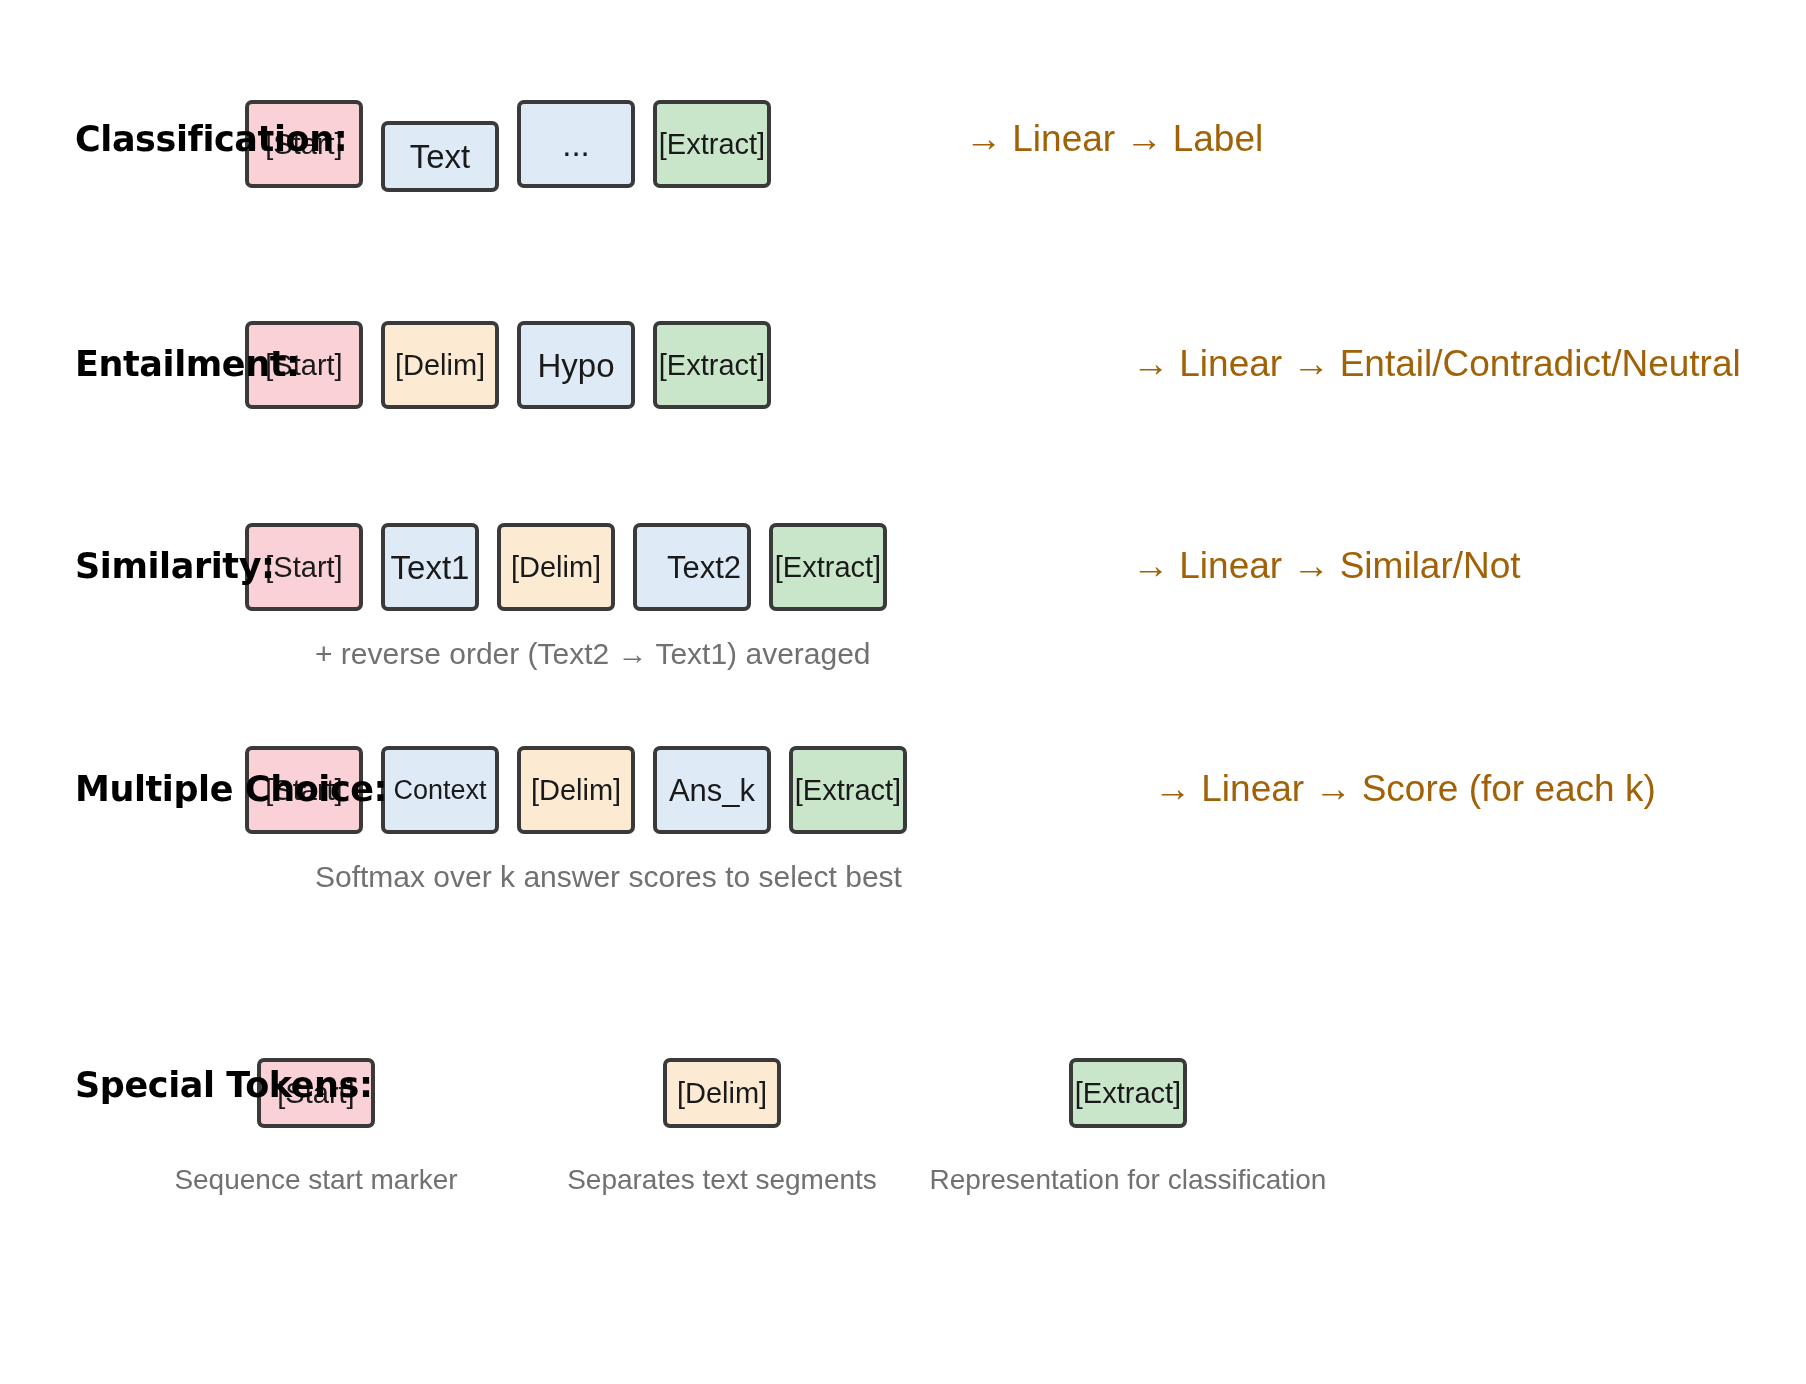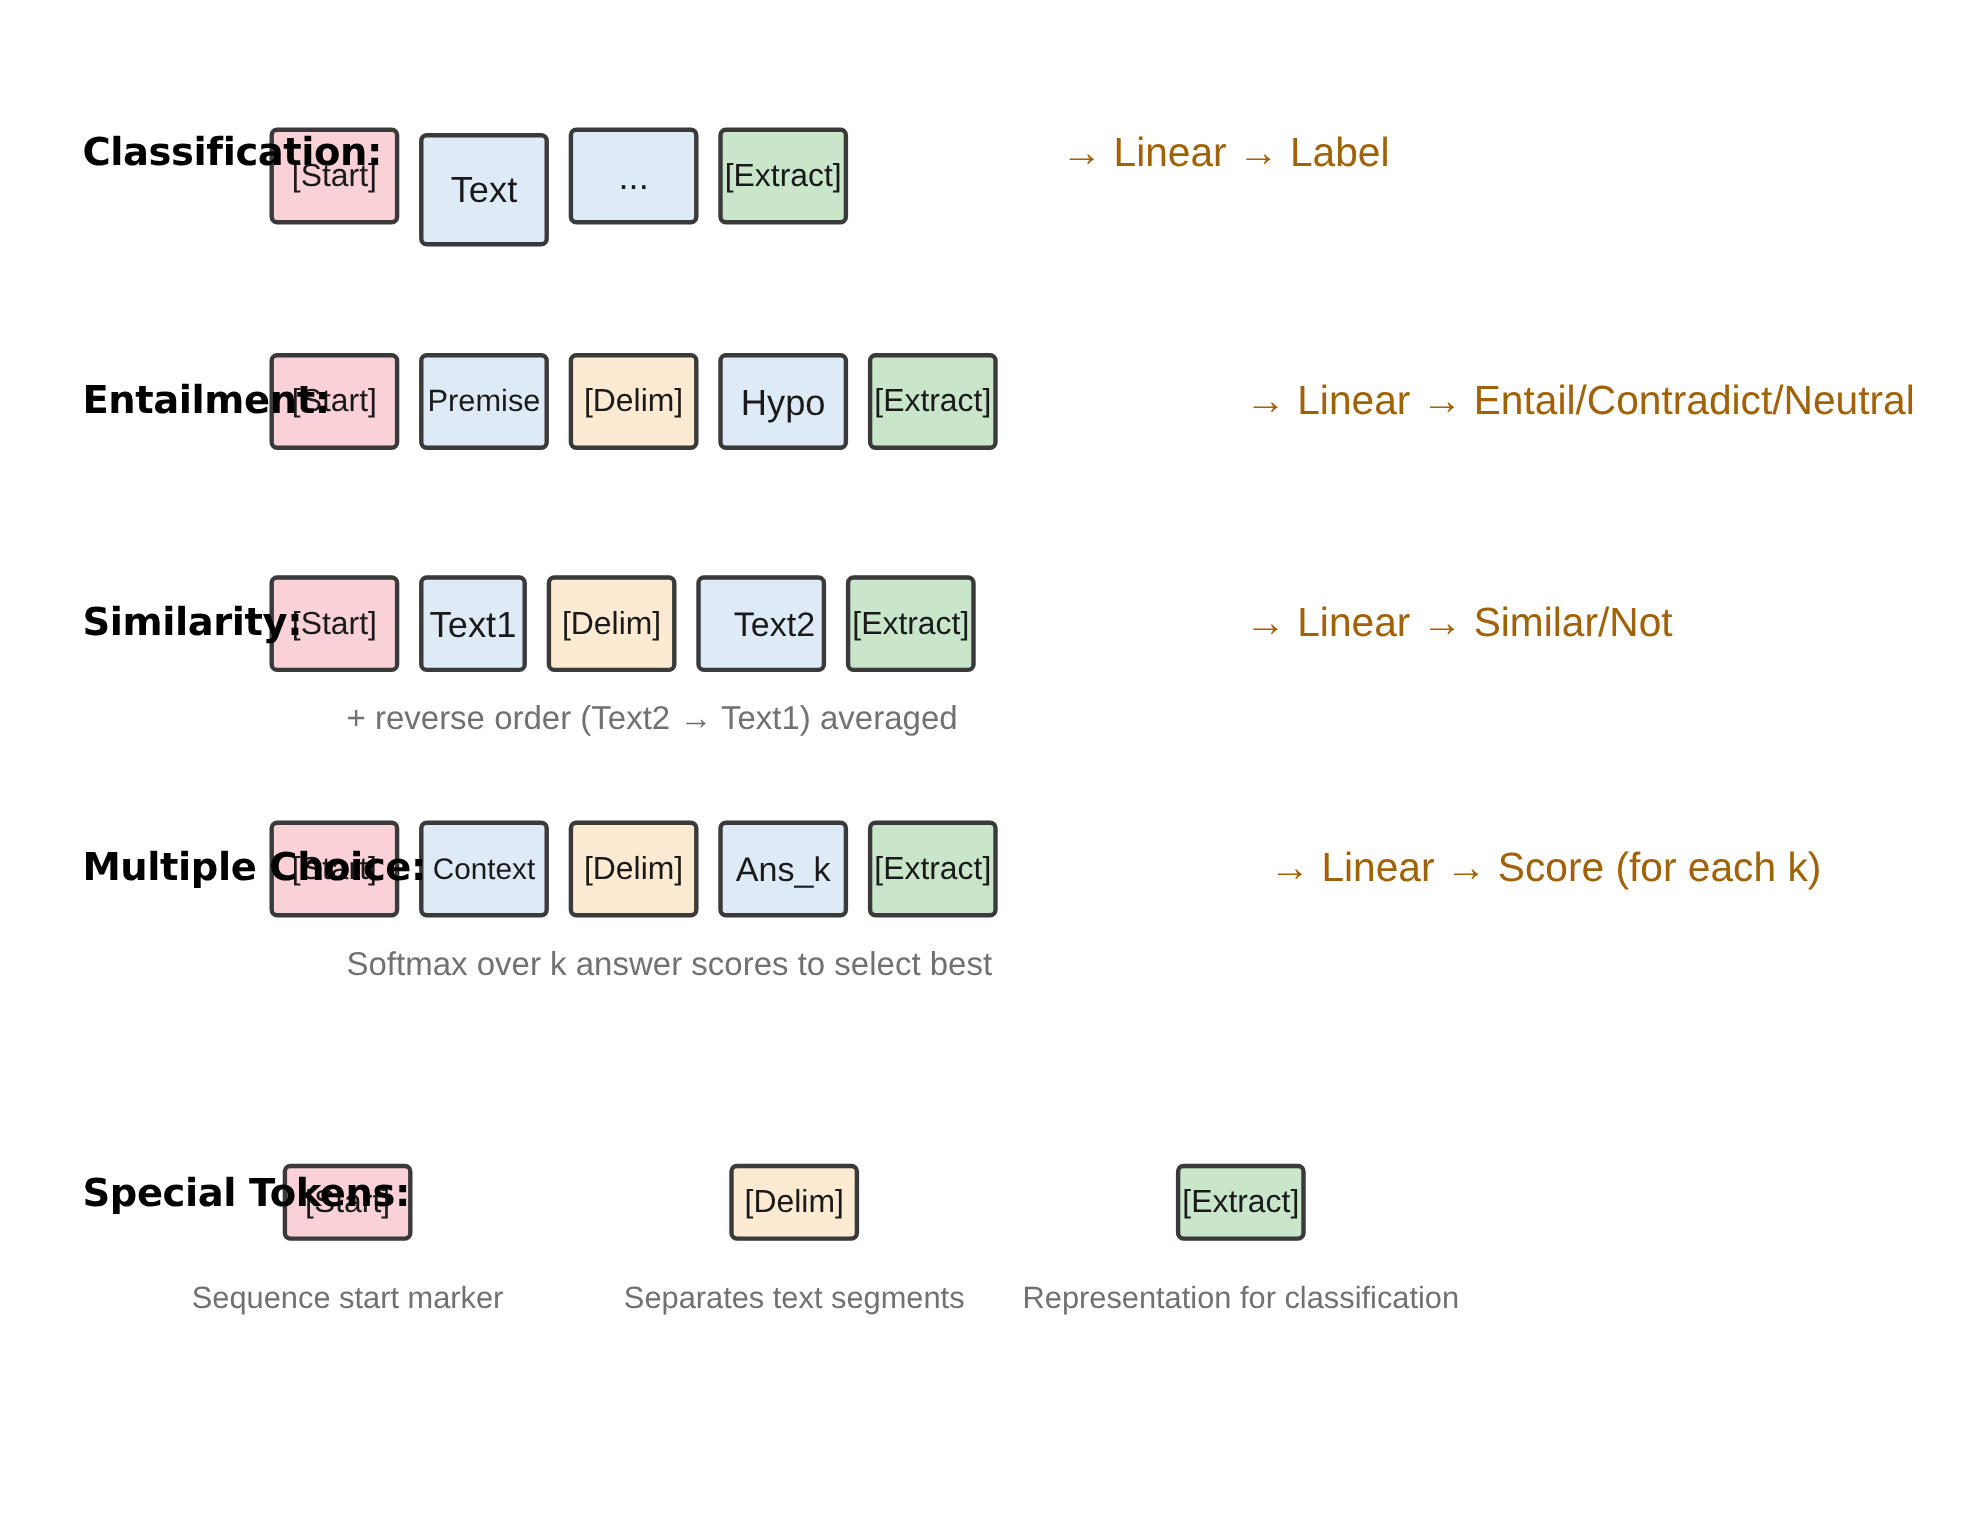--- a/index.html
+++ b/index.html
@@ -128,7 +128,7 @@
     <div class="task-label" style="top:-21px;">Classification:</div>
     <div class="boxes" style="top:-44px;">
       <div class="token-box fill-start" style="width:118px;height:88px;font-size:29px;">[Start]</div>
-      <div class="token-box fill-text" style="width:118px;height:103px;font-size:33px;margin-top:25px;">Text</div>
+      <div class="token-box fill-text" style="width:118px;height:71px;font-size:33px;margin-top:25px;">Text</div>
       <div class="token-box fill-text" style="width:118px;height:88px;font-size:33px;">...</div>
       <div class="token-box fill-extract" style="width:118px;height:88px;font-size:29px;">[Extract]</div>
     </div>

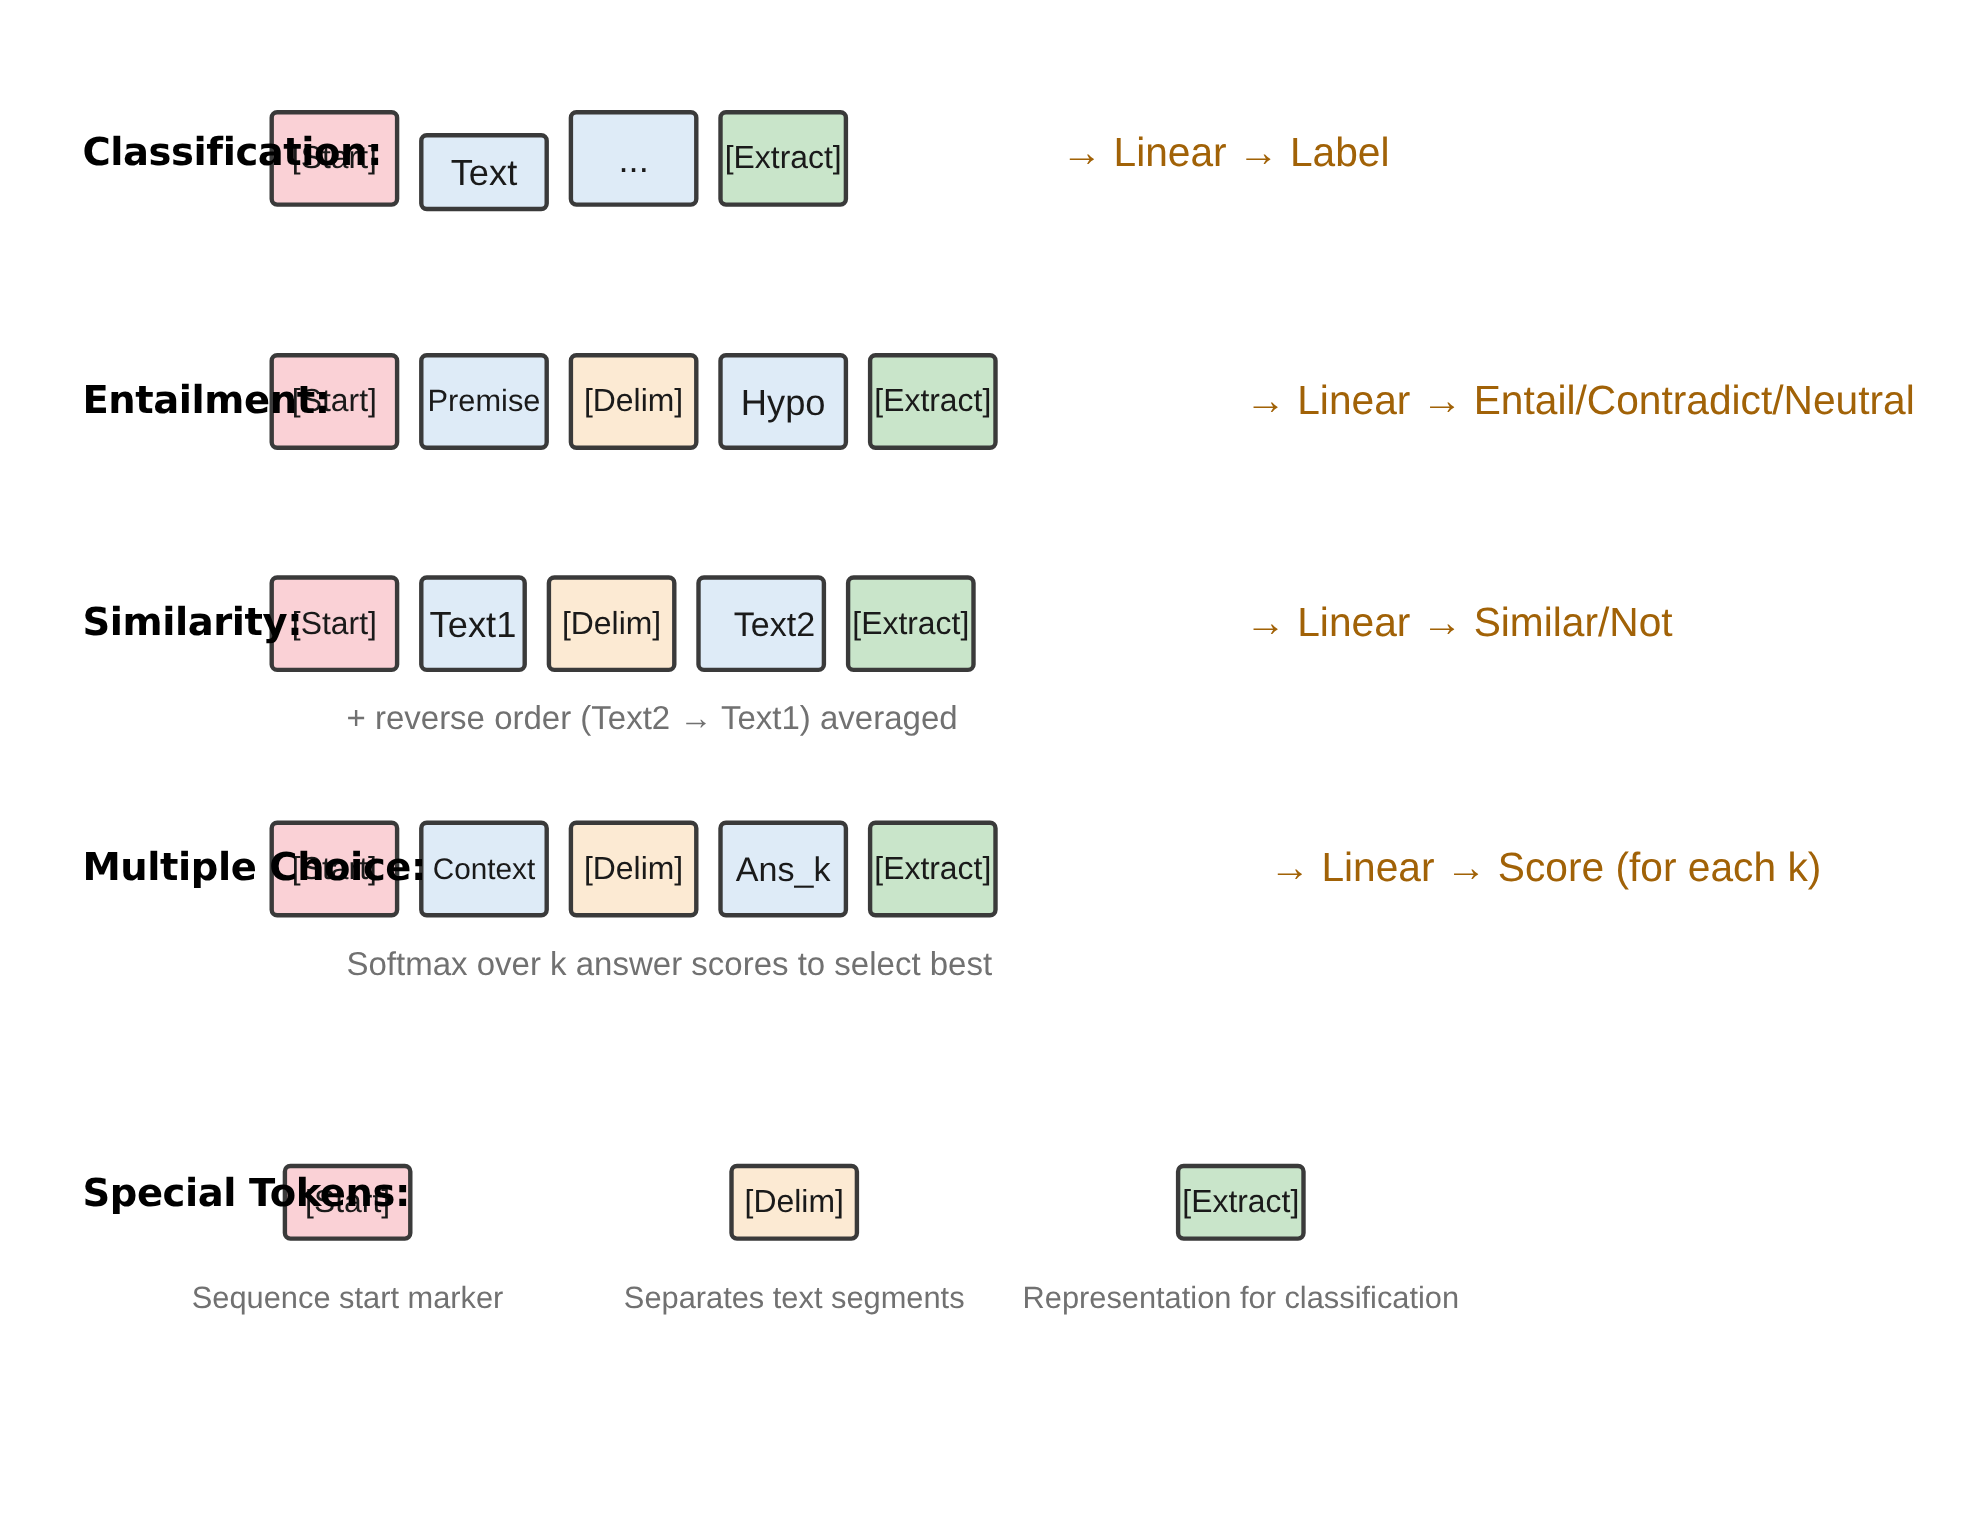--- a/index.html
+++ b/index.html
@@ -139,7 +139,6 @@
     <div class="task-label" style="top:-21px;">Entailment:</div>
     <div class="boxes" style="top:-44px;">
       <div class="token-box fill-start" style="width:118px;height:88px;font-size:29px;">[Start]</div>
-      <div class="token-box fill-text" style="width:118px;height:88px;font-size:28px;">Premise</div>
       <div class="token-box fill-delim" style="width:118px;height:88px;font-size:29px;">[Delim]</div>
       <div class="token-box fill-text" style="width:118px;height:88px;font-size:33px;">Hypo</div>
       <div class="token-box fill-extract" style="width:118px;height:88px;font-size:29px;">[Extract]</div>

